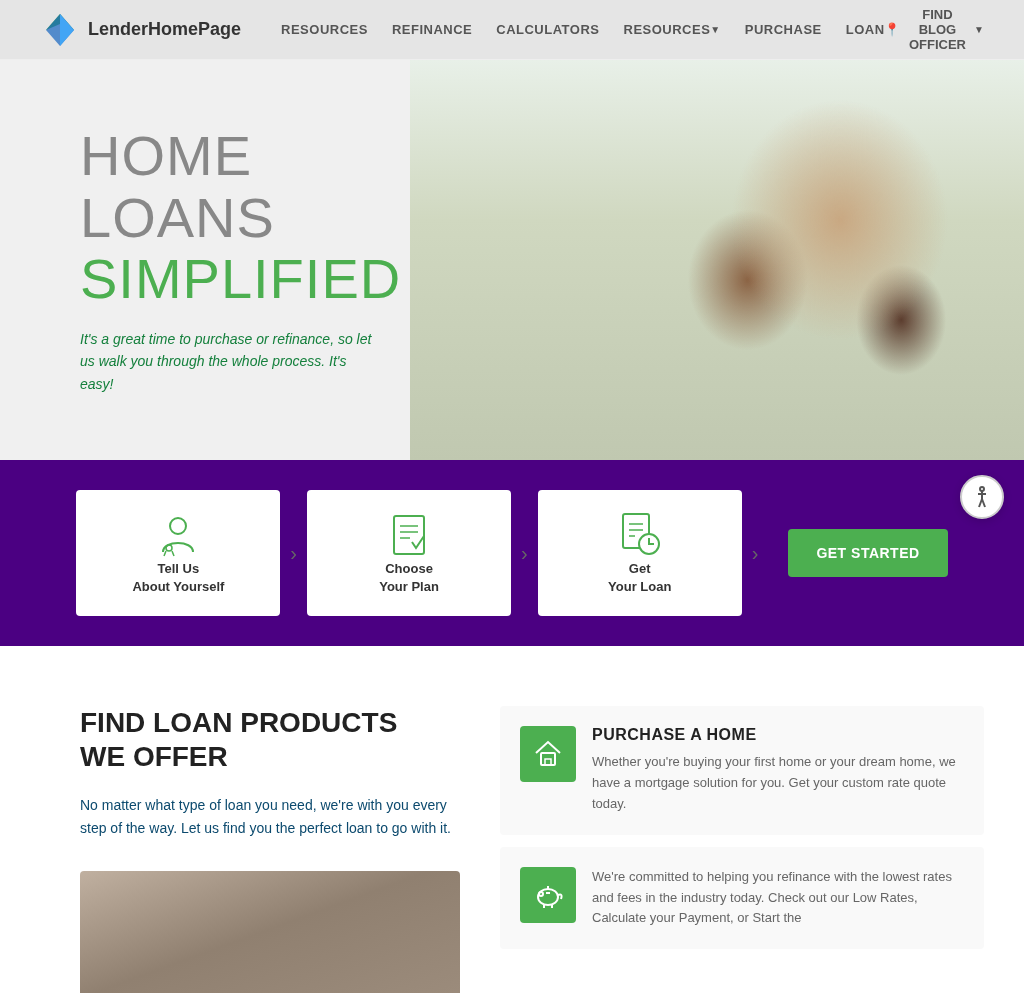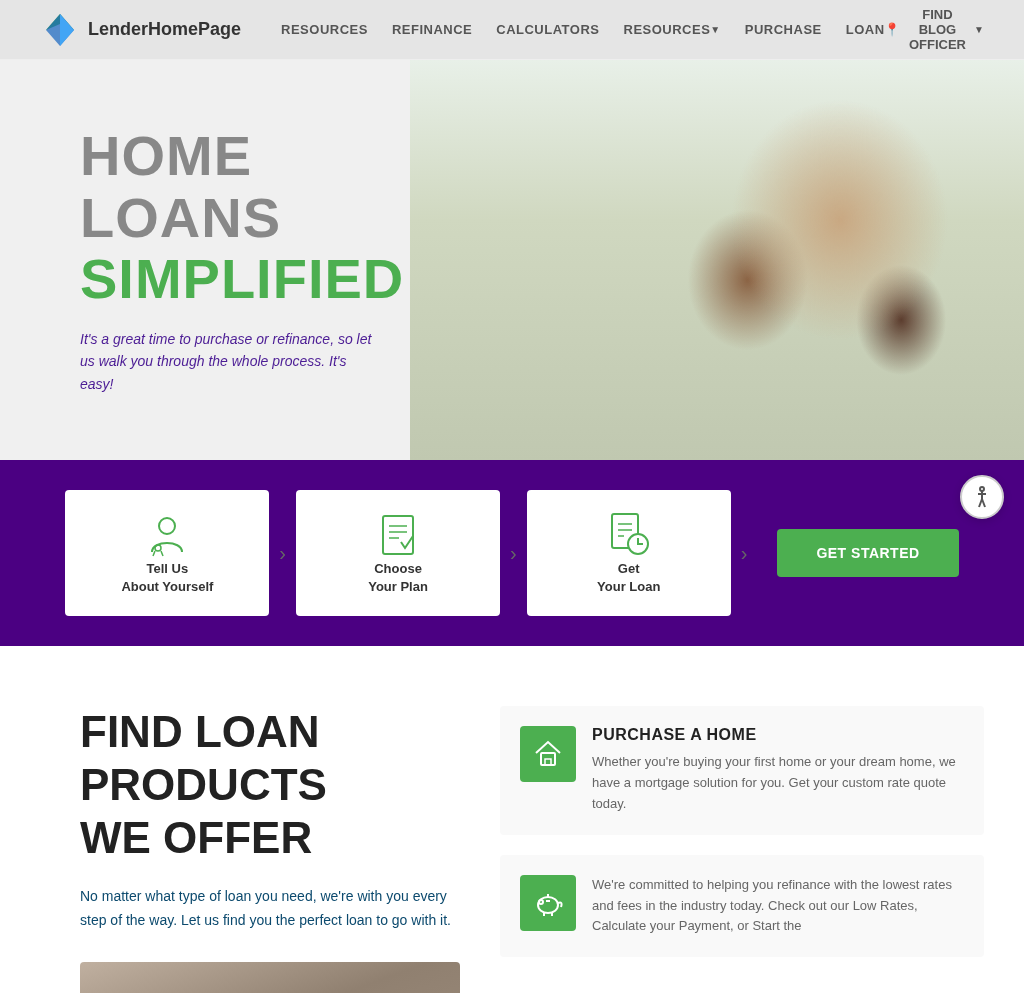--- a/index.html
+++ b/index.html
@@ -98,7 +98,7 @@
     }
     .hero-title-main {
       font-size: 56px;
-      font-weight: 700;
+      font-weight: 400;
       color: #888;
       line-height: 1.1;
       letter-spacing: 1px;

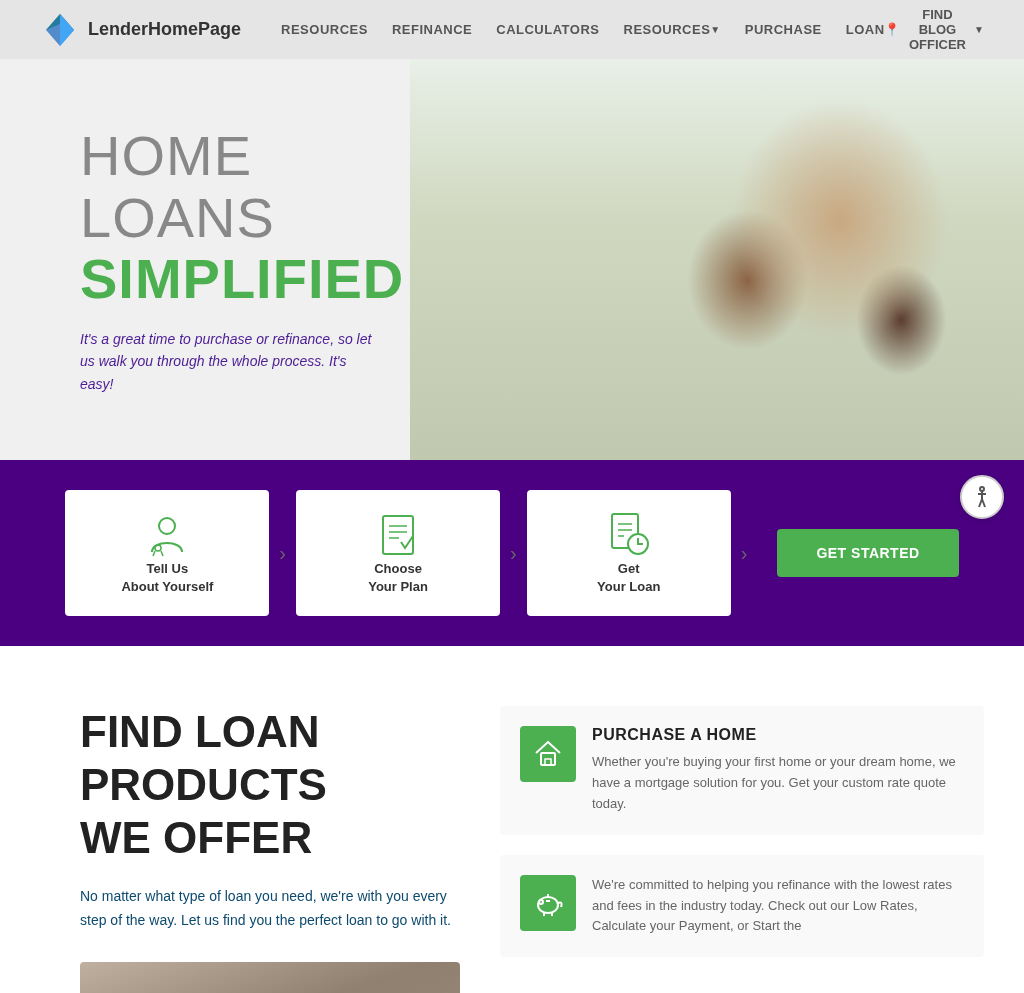--- a/index.html
+++ b/index.html
@@ -105,7 +105,7 @@
     }
     .hero-title-accent {
       font-size: 56px;
-      font-weight: 700;
+      font-weight: 400;
       color: #4CAF50;
       line-height: 1.1;
       letter-spacing: 1px;

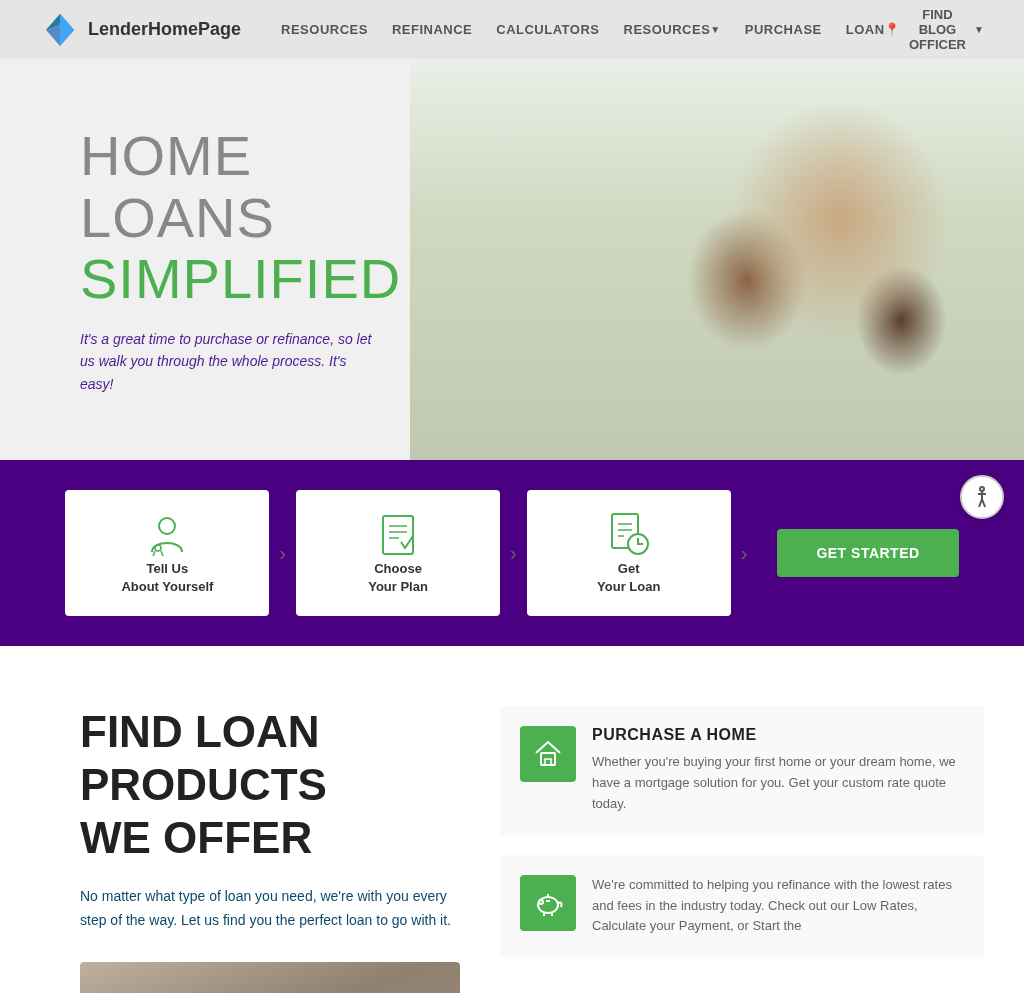--- a/index.html
+++ b/index.html
@@ -113,7 +113,7 @@
     .hero-subtitle {
       margin-top: 18px;
       font-size: 14px;
-      color: #4c1d95;
+      color: #15803d;
       font-style: italic;
       line-height: 1.6;
       max-width: 300px;

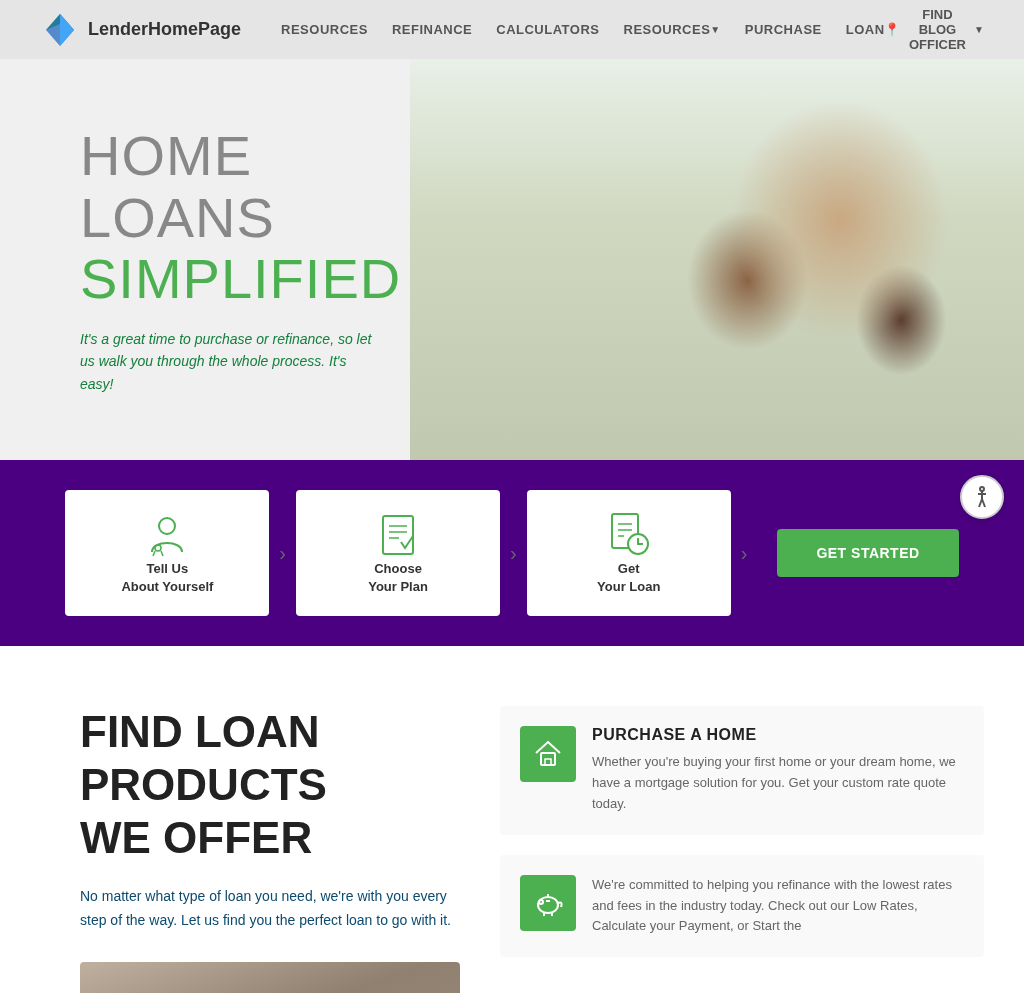--- a/index.html
+++ b/index.html
@@ -156,7 +156,7 @@
       background: #4CAF50;
       color: #fff;
       border: none;
-      padding: 16px 39px;
+      padding: 16px 28px;
       font-size: 14px;
       font-weight: 700;
       border-radius: 4px;

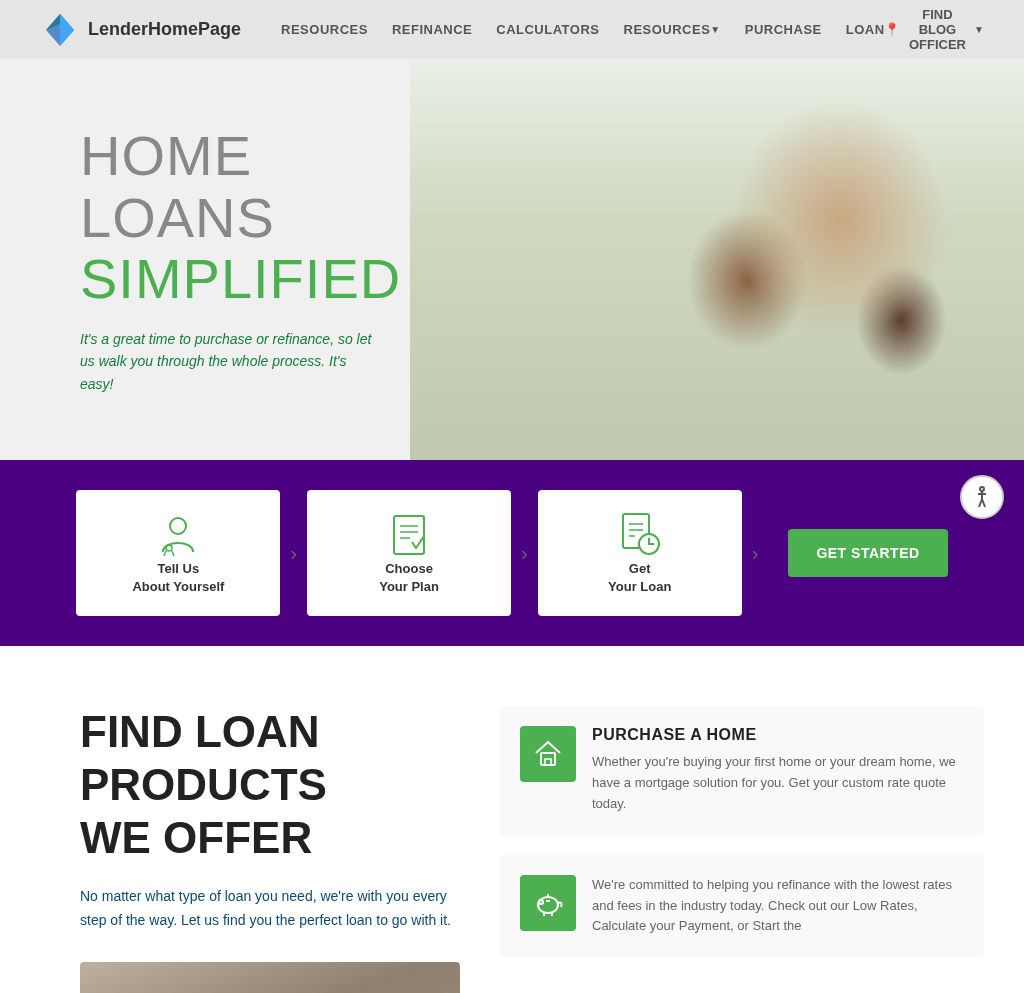--- a/index.html
+++ b/index.html
@@ -197,7 +197,7 @@
       max-width: 380px;
     }
     .loan-title {
-      font-size: 44px;
+      font-size: 28px;
       font-weight: 900;
       color: #222;
       line-height: 1.2;

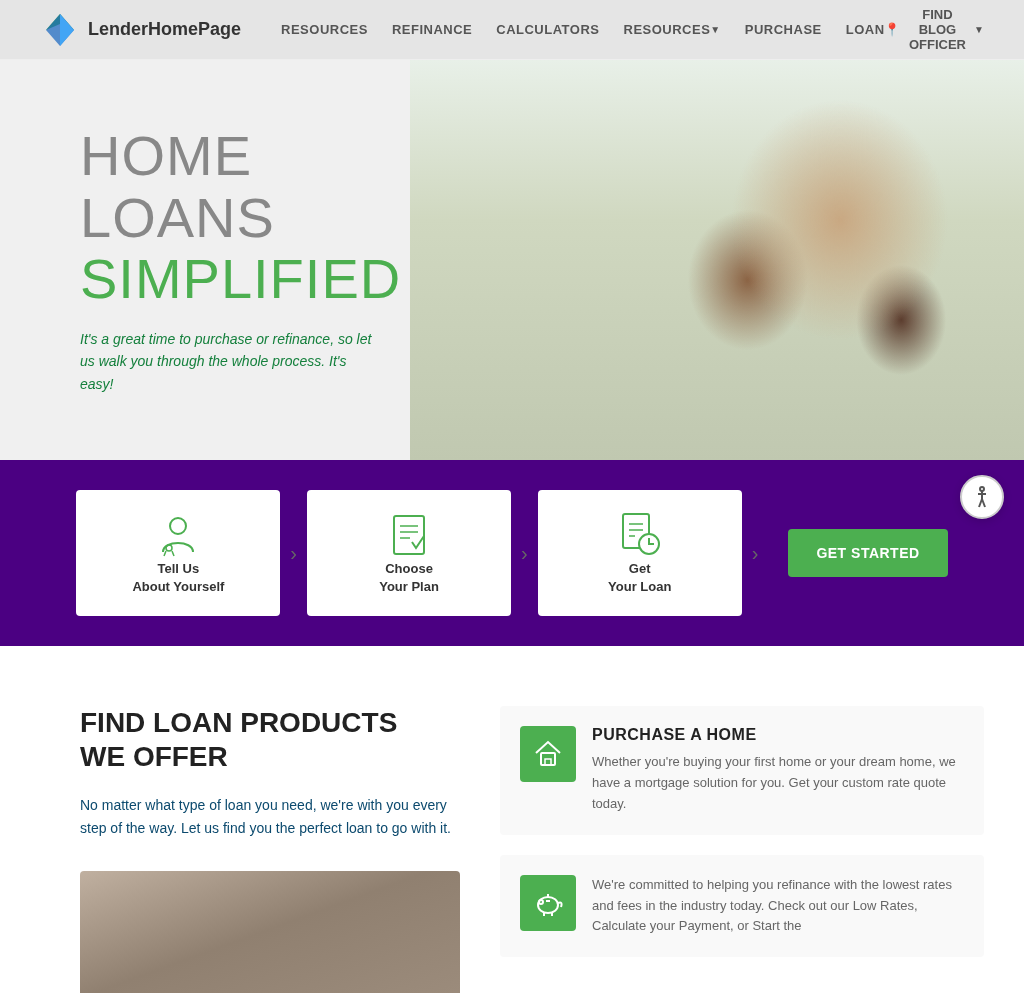--- a/index.html
+++ b/index.html
@@ -225,7 +225,7 @@
       flex: 1;
       display: flex;
       flex-direction: column;
-      gap: 20px;
+      gap: 12px;
     }
     .product-card {
       background: #f9f9f9;

